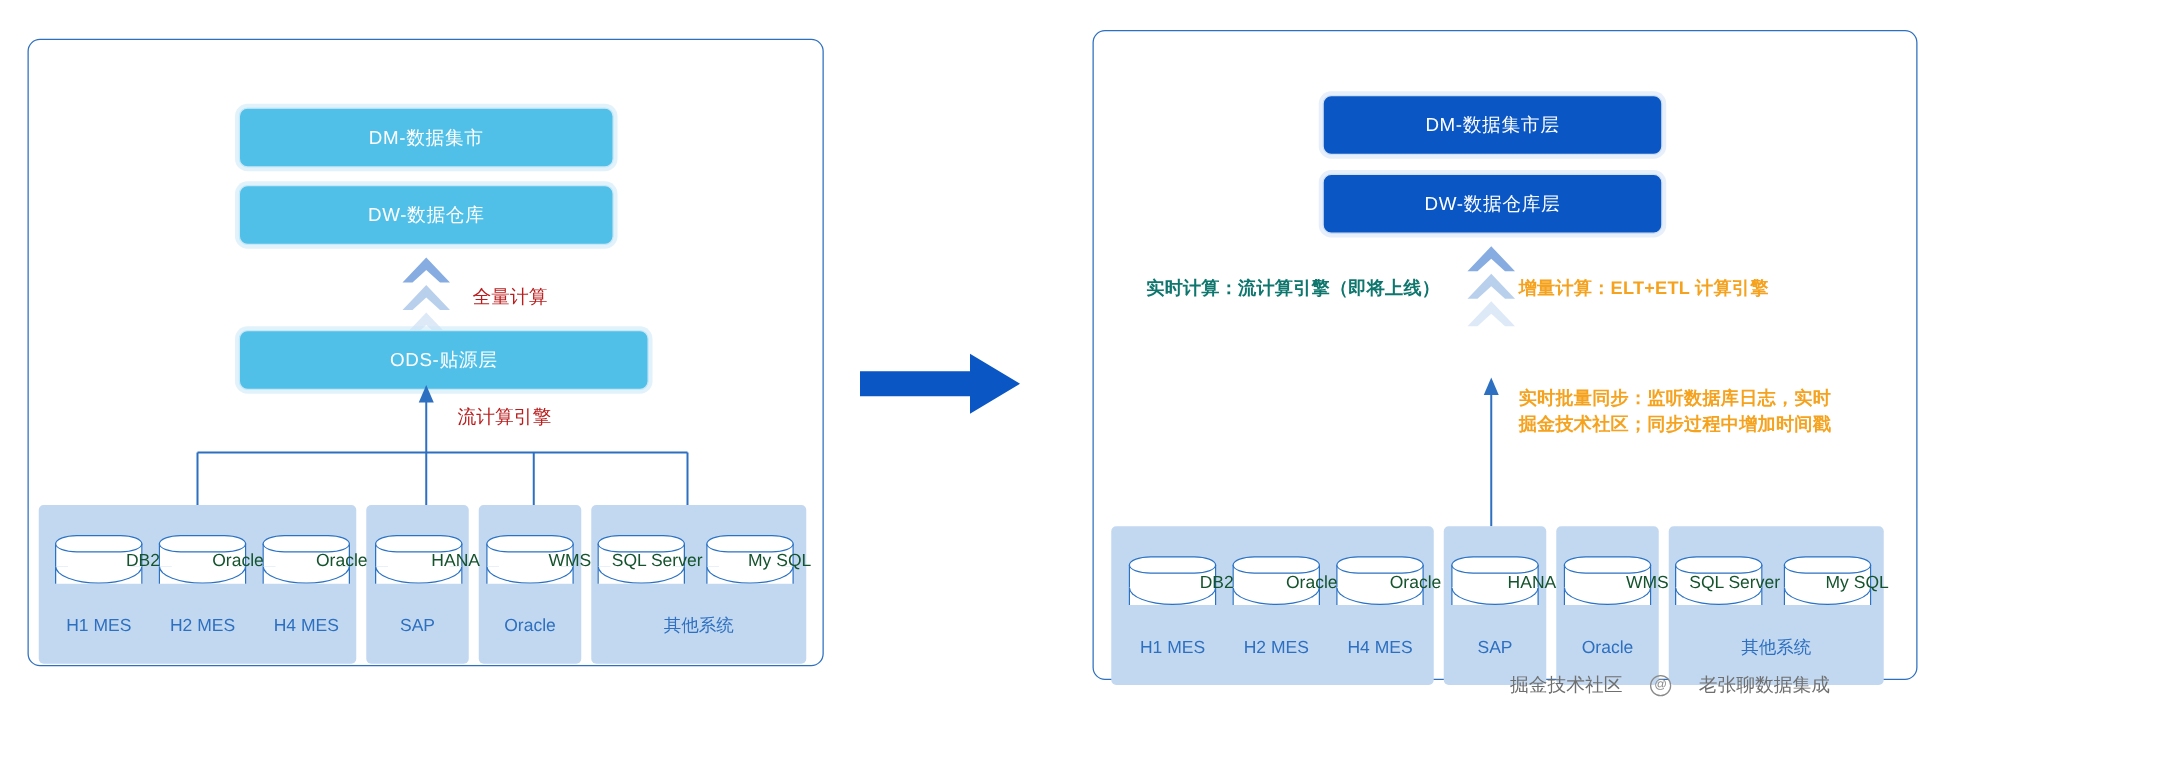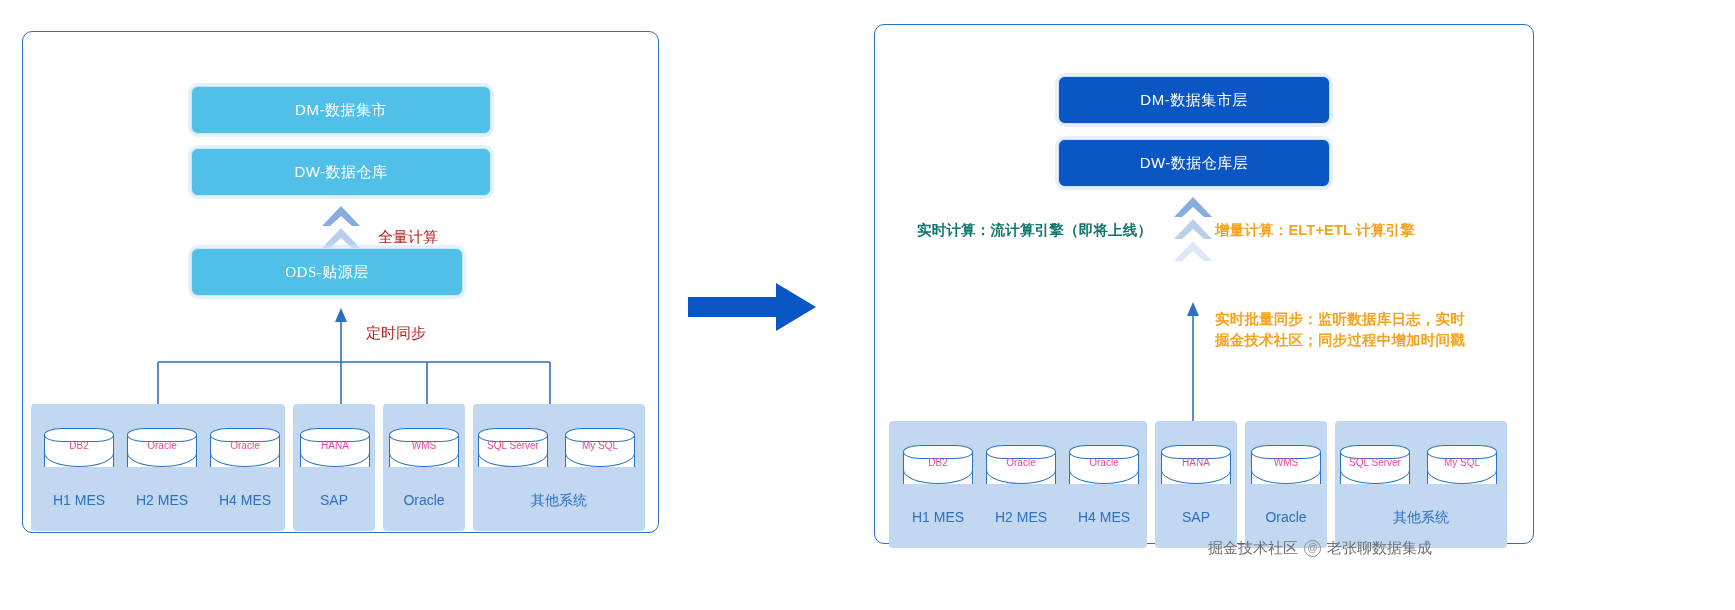--- a/index.html
+++ b/index.html
@@ -54,7 +54,7 @@
   
   #l-dm  { left: 168px; top: 54px;  width: 300px; height: 48px; }
   #l-dw  { left: 168px; top: 116px; width: 300px; height: 48px; }
-  #l-ods { left: 168px; top: 216px; width: 272px; height: 48px; font-family: Liberation Serif, serif; }
+  #l-ods { left: 168px; top: 232px; width: 328px; height: 48px; }
   
   #r-dm  { left: 183px; top: 51px;  width: 272px; height: 48px; }
   #r-dw  { left: 183px; top: 114px; width: 272px; height: 48px; }

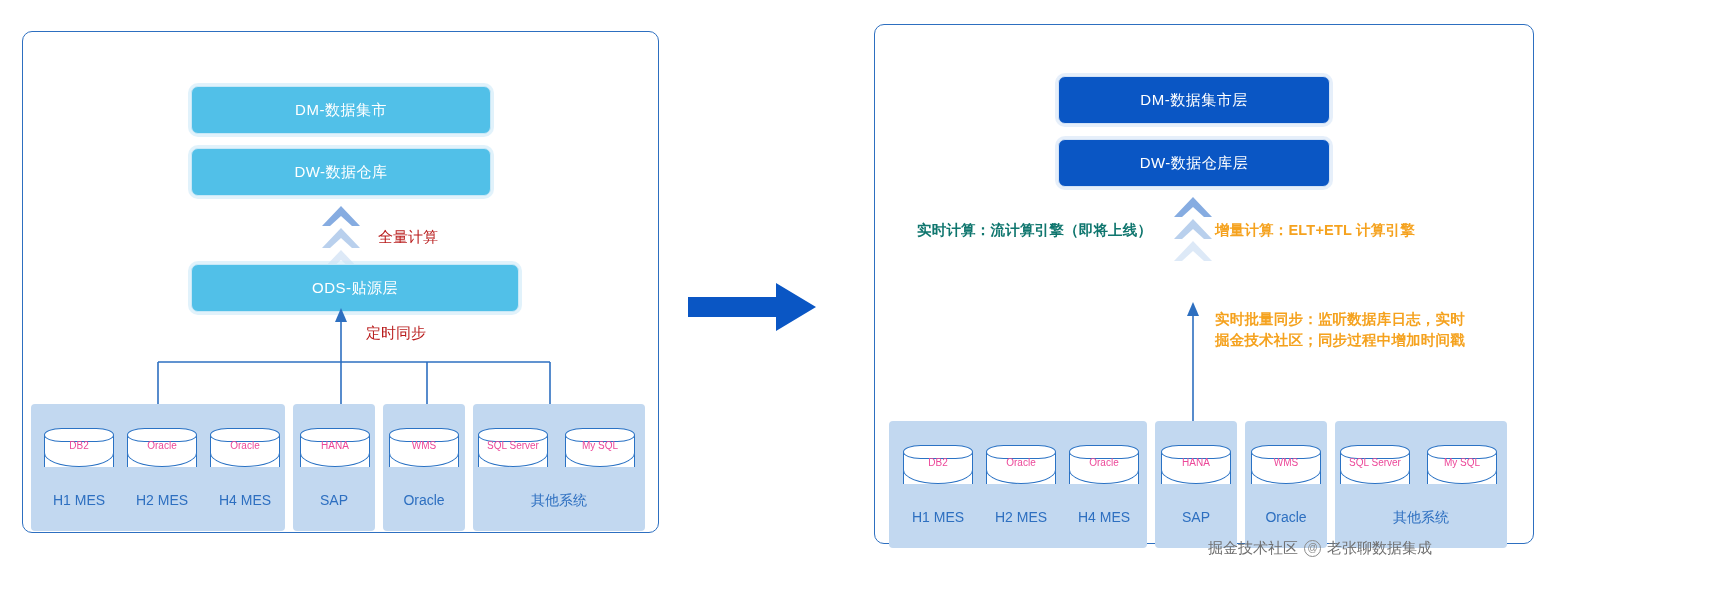--- a/index.html
+++ b/index.html
@@ -217,7 +217,7 @@
       <span>ODS-贴源层</span>
     </div>
 
-    <div class="plain-label" id="l-sync">定时同步</div>
+    <div class="plain-label" id="l-sync">流计算引擎</div>
 
     <svg class="conn-svg" width="637" height="502">
       <line x1="318" y1="281" x2="318" y2="330" stroke="#2d6fc0" stroke-width="1.6"></line>

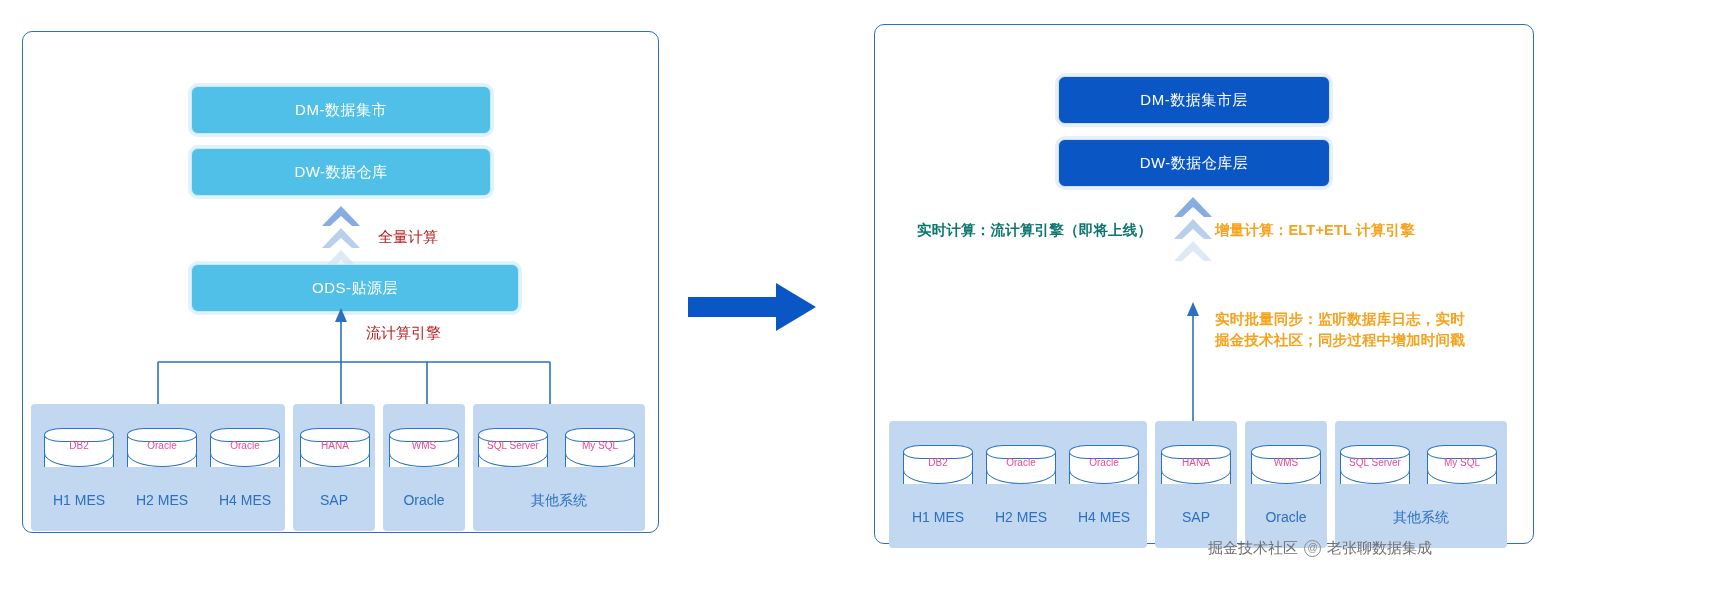--- a/index.html
+++ b/index.html
@@ -140,9 +140,9 @@
     position: absolute;
     left: -14px; top: 12px;
     width: calc(100% + 28px);
-    text-align: center;
-    font-size: 10px;
-    color: #ec4899;
+    text-align: right;
+    font-size: 14px;
+    color: #14532d;
     z-index: 3;
     white-space: nowrap;
   }

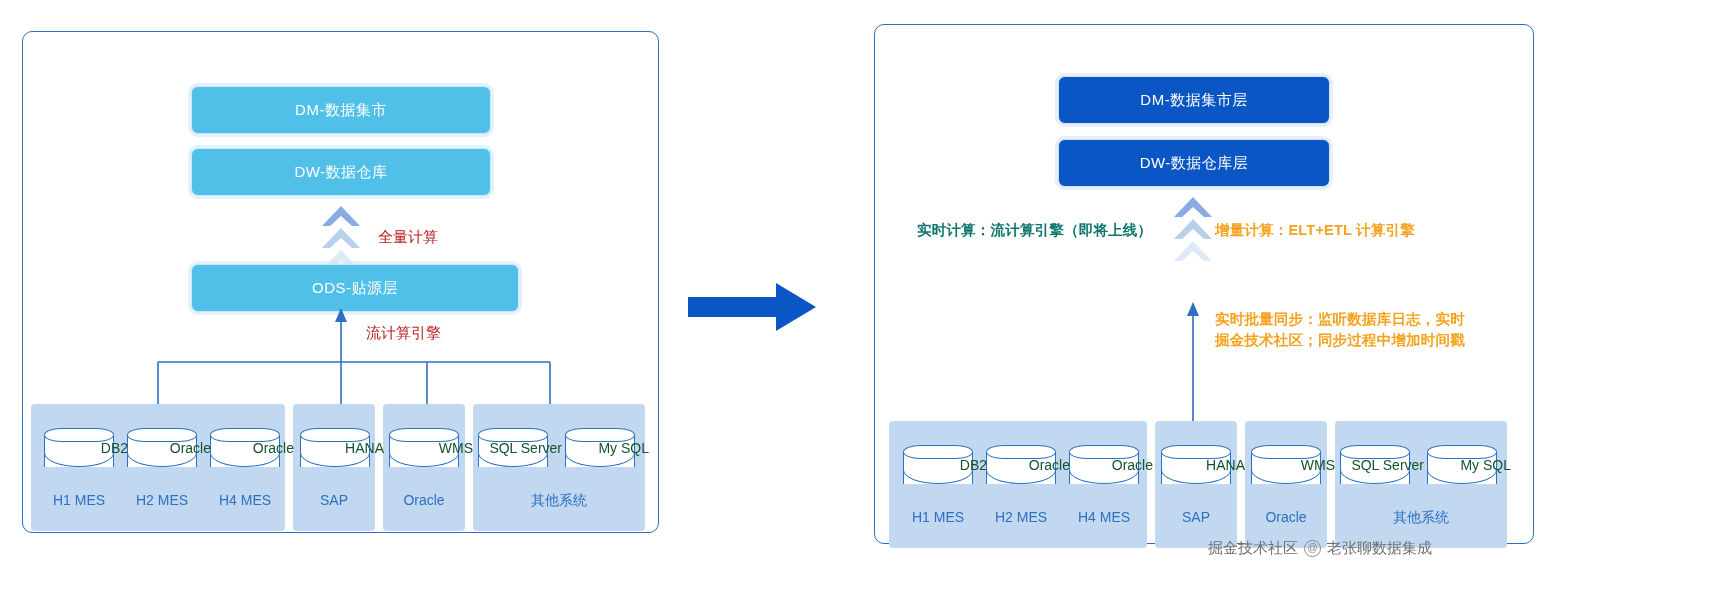--- a/index.html
+++ b/index.html
@@ -176,7 +176,7 @@
     white-space: nowrap;
     display: flex;
     align-items: center;
-    gap: 6px;
+    gap: 22px;
   }
   .wm-at {
     display: inline-block;

